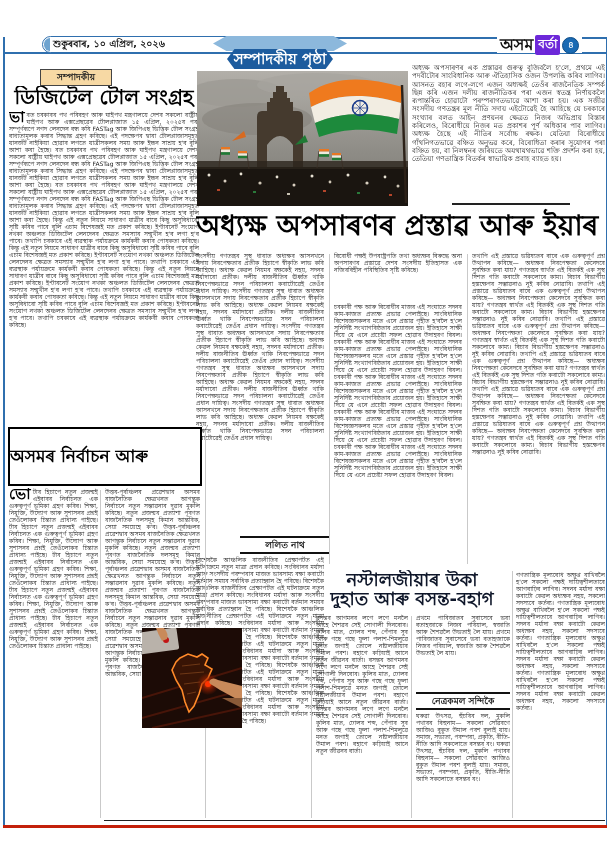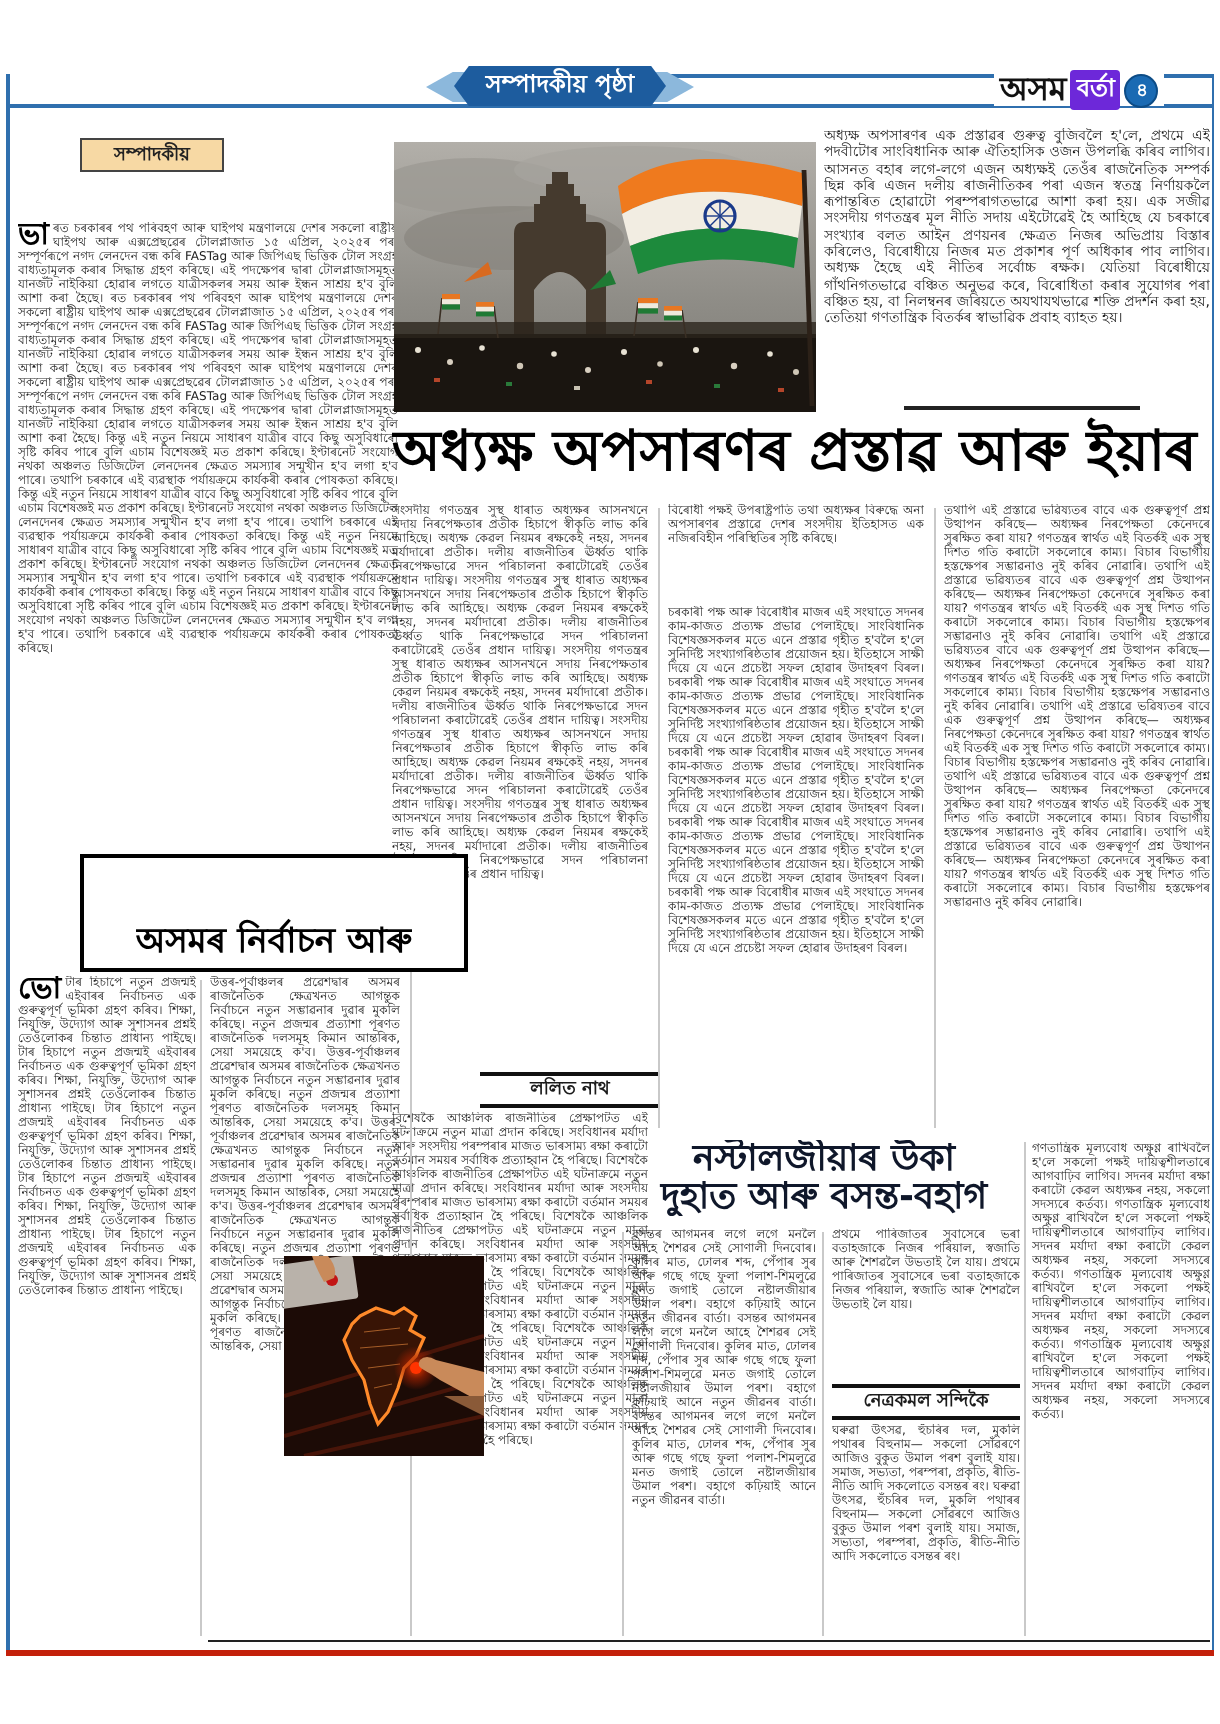--- a/index.html
+++ b/index.html
@@ -57,6 +57,9 @@
   <div class="abs rule-blue" style="left:605.5px;top:37px;width:1.5px;height:790px;"></div>
   <div class="abs bottom-red" style="left:3px;top:825px;width:604px;height:2.5px;"></div>
 
+  <div class="abs date-capsule">
+    <span>শুকুৰবাৰ, ১০ এপ্ৰিল, ২০২৬</span>
+  </div>
   <div class="abs ribbon-wrap">
     <div class="ribbon-light"></div>
     <div class="ribbon-dark">সম্পাদকীয় পৃষ্ঠা</div>

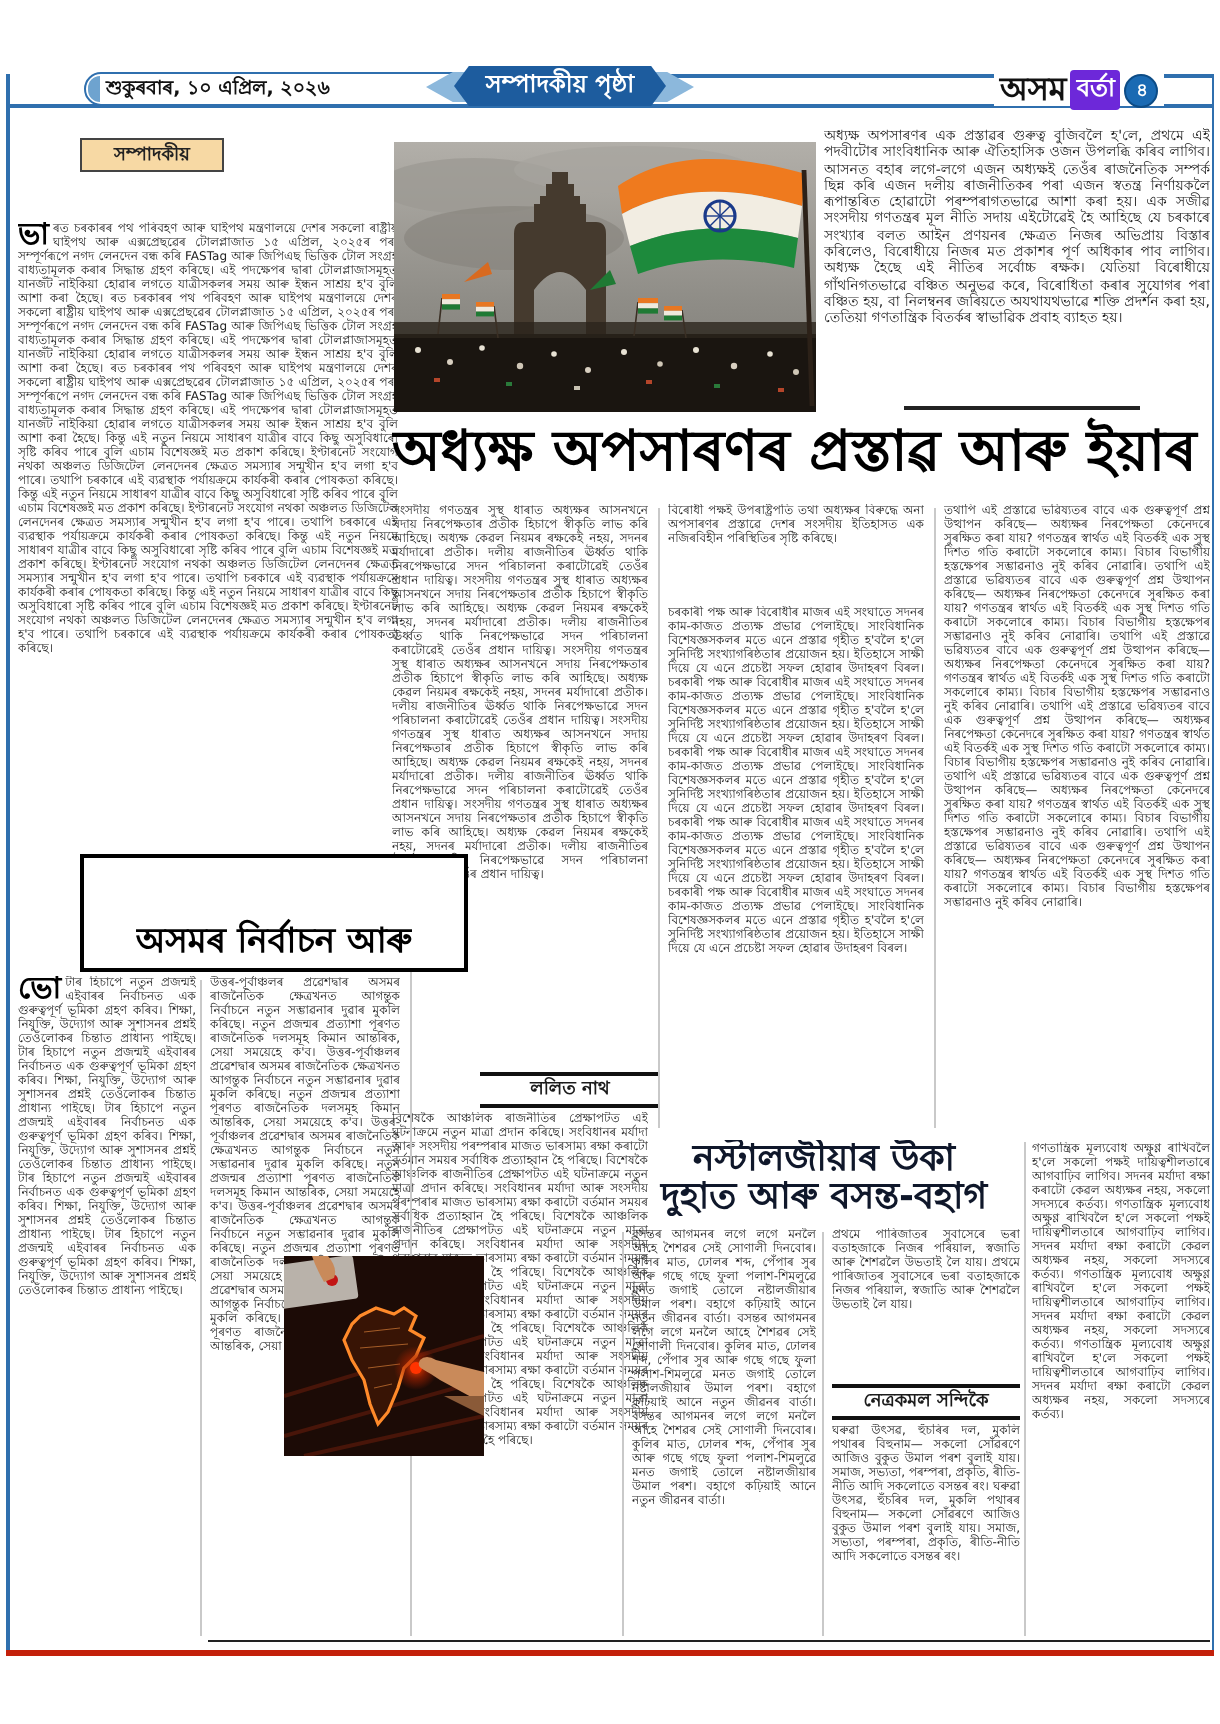--- a/index.html
+++ b/index.html
@@ -16,10 +16,10 @@
   .ribbon-wrap{left:213px;top:33px;width:134px;height:21px;}
   .ribbon-light{position:absolute;left:0;top:3px;width:134px;height:15px;background:#8cb8dc;
         clip-path:polygon(0 50%,10% 0,90% 0,100% 50%,90% 100%,10% 100%);}
-  .ribbon-dark{position:absolute;left:14px;top:0;width:106px;height:20px;background:#1d5c9e;
+  .ribbon-dark{position:absolute;left:14px;top:16px;width:106px;height:20px;background:#1d5c9e;
         clip-path:polygon(0 50%,7% 0,93% 0,100% 50%,93% 100%,7% 100%);
         display:flex;align-items:center;justify-content:center;color:#fff;
-        font-size:12px;font-weight:bold;}
+        font-size:15px;font-weight:bold;}
   .masthead{left:497px;top:37px;height:16px;display:flex;align-items:center;gap:2px;background:#fff;padding:0 3px;}
   .masthead .m1{font-size:16px;font-weight:bold;color:#111;}
   .masthead .m2{font-size:12px;font-weight:bold;color:#fff;background:#6d28d9;padding:0 3px;border-radius:2px;}

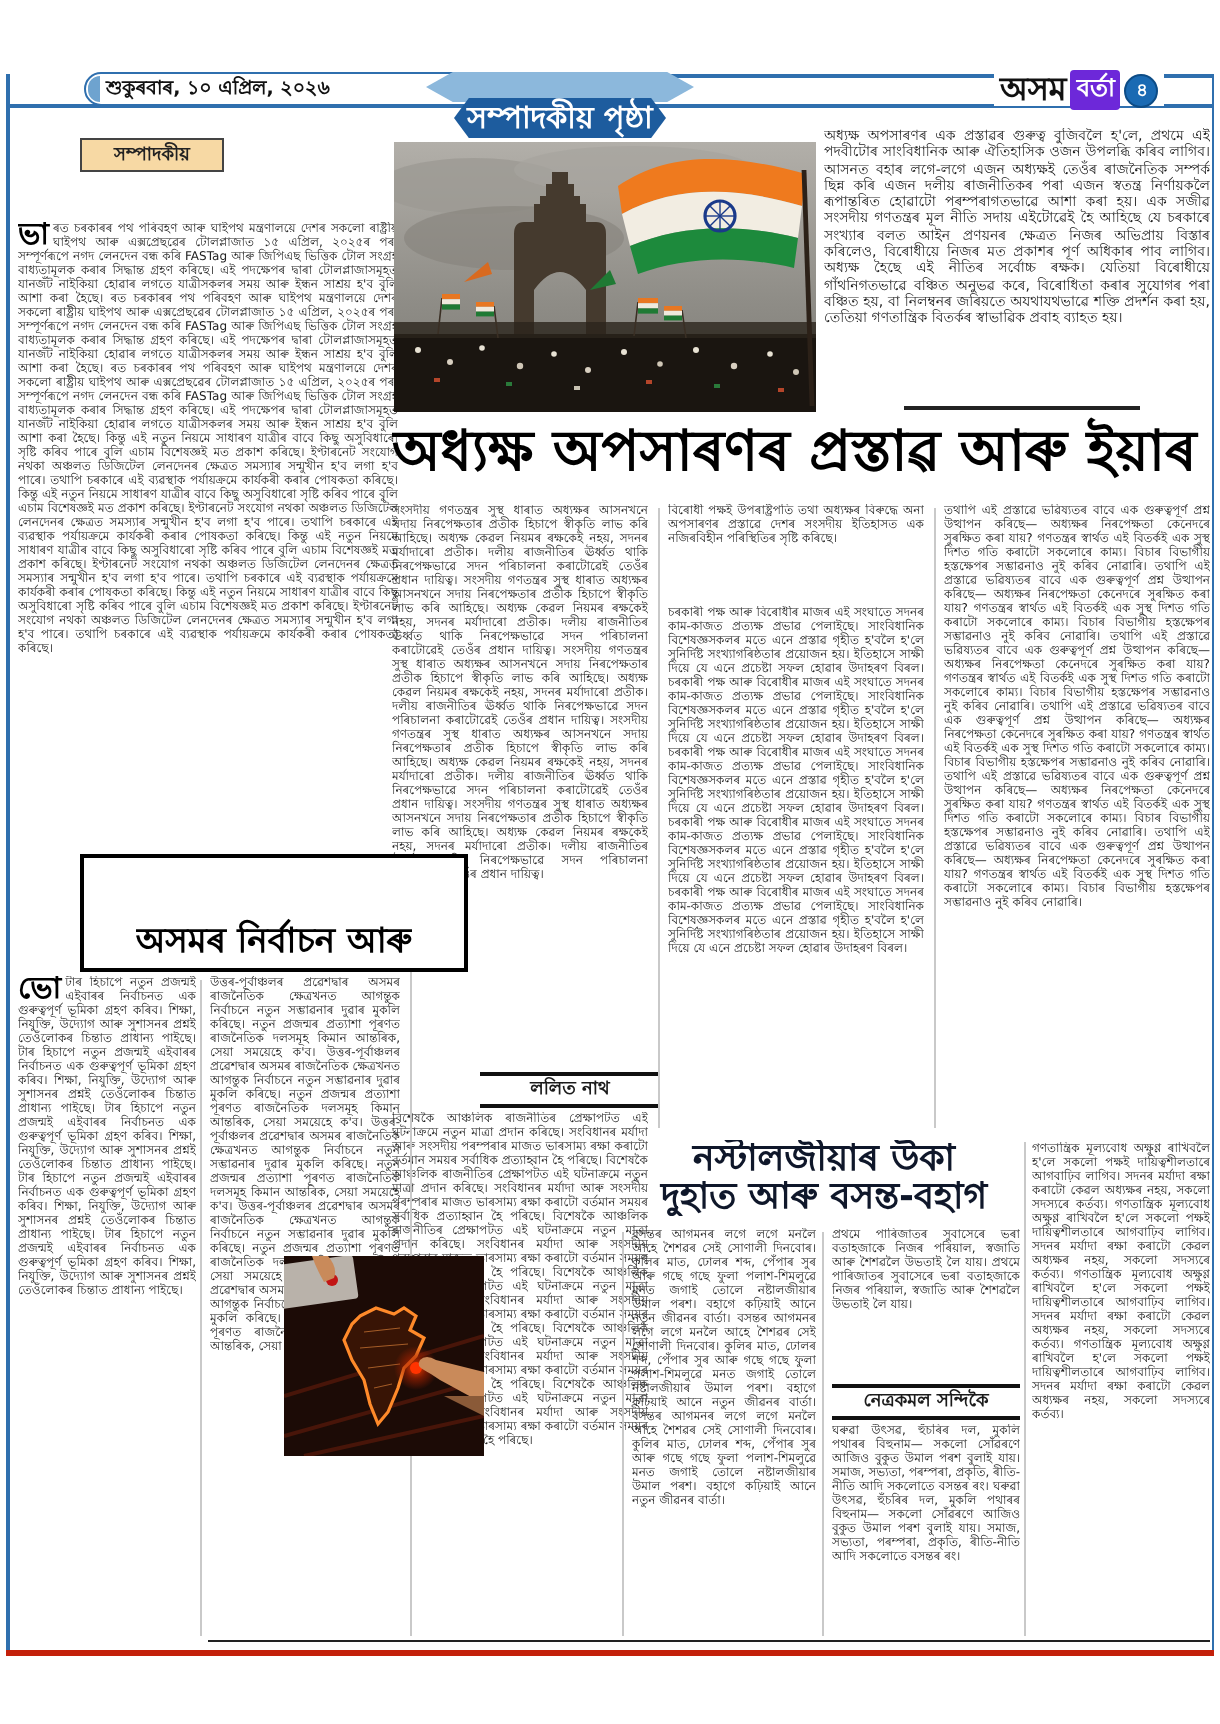--- a/index.html
+++ b/index.html
@@ -71,6 +71,7 @@
   </div>
 
   <div class="abs ed-label">সম্পাদকীয়</div>
+  <div class="abs headline ed-headline">ডিজিটেল টোল সংগ্ৰহ</div>
   <div class="abs bodytext" style="left:9px;top:111px;width:190px;height:312px;">
     <span class="dropcap">ভা</span><span>ৰত চৰকাৰৰ পথ পৰিবহণ আৰু ঘাইপথ মন্ত্ৰণালয়ে দেশৰ সকলো ৰাষ্ট্ৰীয় ঘাইপথ আৰু এক্সপ্ৰেছৱেৰ টোলপ্লাজাত ১৫ এপ্ৰিল, ২০২৫ৰ পৰা সম্পূৰ্ণৰূপে নগদ লেনদেন বন্ধ কৰি FASTag আৰু জিপিএছ ভিত্তিক টোল সংগ্ৰহ বাধ্যতামূলক কৰাৰ সিদ্ধান্ত গ্ৰহণ কৰিছে। এই পদক্ষেপৰ দ্বাৰা টোলপ্লাজাসমূহত যানজঁট নাইকিয়া হোৱাৰ লগতে যাত্ৰীসকলৰ সময় আৰু ইন্ধন সাশ্ৰয় হ'ব বুলি আশা কৰা হৈছে। ৰত চৰকাৰৰ পথ পৰিবহণ আৰু ঘাইপথ মন্ত্ৰণালয়ে দেশৰ সকলো ৰাষ্ট্ৰীয় ঘাইপথ আৰু এক্সপ্ৰেছৱেৰ টোলপ্লাজাত ১৫ এপ্ৰিল, ২০২৫ৰ পৰা সম্পূৰ্ণৰূপে নগদ লেনদেন বন্ধ কৰি FASTag আৰু জিপিএছ ভিত্তিক টোল সংগ্ৰহ বাধ্যতামূলক কৰাৰ সিদ্ধান্ত গ্ৰহণ কৰিছে। এই পদক্ষেপৰ দ্বাৰা টোলপ্লাজাসমূহত যানজঁট নাইকিয়া হোৱাৰ লগতে যাত্ৰীসকলৰ সময় আৰু ইন্ধন সাশ্ৰয় হ'ব বুলি আশা কৰা হৈছে। ৰত চৰকাৰৰ পথ পৰিবহণ আৰু ঘাইপথ মন্ত্ৰণালয়ে দেশৰ সকলো ৰাষ্ট্ৰীয় ঘাইপথ আৰু এক্সপ্ৰেছৱেৰ টোলপ্লাজাত ১৫ এপ্ৰিল, ২০২৫ৰ পৰা সম্পূৰ্ণৰূপে নগদ লেনদেন বন্ধ কৰি FASTag আৰু জিপিএছ ভিত্তিক টোল সংগ্ৰহ বাধ্যতামূলক কৰাৰ সিদ্ধান্ত গ্ৰহণ কৰিছে। এই পদক্ষেপৰ দ্বাৰা টোলপ্লাজাসমূহত যানজঁট নাইকিয়া হোৱাৰ লগতে যাত্ৰীসকলৰ সময় আৰু ইন্ধন সাশ্ৰয় হ'ব বুলি আশা কৰা হৈছে। </span><span>কিন্তু এই নতুন নিয়মে সাধাৰণ যাত্ৰীৰ বাবে কিছু অসুবিধাৰো সৃষ্টি কৰিব পাৰে বুলি এচাম বিশেষজ্ঞই মত প্ৰকাশ কৰিছে। ইণ্টাৰনেট সংযোগ নথকা অঞ্চলত ডিজিটেল লেনদেনৰ ক্ষেত্ৰত সমস্যাৰ সন্মুখীন হ'ব লগা হ'ব পাৰে। তথাপি চৰকাৰে এই ব্যৱস্থাক পৰ্যায়ক্ৰমে কাৰ্যকৰী কৰাৰ পোষকতা কৰিছে। কিন্তু এই নতুন নিয়মে সাধাৰণ যাত্ৰীৰ বাবে কিছু অসুবিধাৰো সৃষ্টি কৰিব পাৰে বুলি এচাম বিশেষজ্ঞই মত প্ৰকাশ কৰিছে। ইণ্টাৰনেট সংযোগ নথকা অঞ্চলত ডিজিটেল লেনদেনৰ ক্ষেত্ৰত সমস্যাৰ সন্মুখীন হ'ব লগা হ'ব পাৰে। তথাপি চৰকাৰে এই ব্যৱস্থাক পৰ্যায়ক্ৰমে কাৰ্যকৰী কৰাৰ পোষকতা কৰিছে। কিন্তু এই নতুন নিয়মে সাধাৰণ যাত্ৰীৰ বাবে কিছু অসুবিধাৰো সৃষ্টি কৰিব পাৰে বুলি এচাম বিশেষজ্ঞই মত প্ৰকাশ কৰিছে। ইণ্টাৰনেট সংযোগ নথকা অঞ্চলত ডিজিটেল লেনদেনৰ ক্ষেত্ৰত সমস্যাৰ সন্মুখীন হ'ব লগা হ'ব পাৰে। তথাপি চৰকাৰে এই ব্যৱস্থাক পৰ্যায়ক্ৰমে কাৰ্যকৰী কৰাৰ পোষকতা কৰিছে। কিন্তু এই নতুন নিয়মে সাধাৰণ যাত্ৰীৰ বাবে কিছু অসুবিধাৰো সৃষ্টি কৰিব পাৰে বুলি এচাম বিশেষজ্ঞই মত প্ৰকাশ কৰিছে। ইণ্টাৰনেট সংযোগ নথকা অঞ্চলত ডিজিটেল লেনদেনৰ ক্ষেত্ৰত সমস্যাৰ সন্মুখীন হ'ব লগা হ'ব পাৰে। তথাপি চৰকাৰে এই ব্যৱস্থাক পৰ্যায়ক্ৰমে কাৰ্যকৰী কৰাৰ পোষকতা কৰিছে। </span>
   </div>

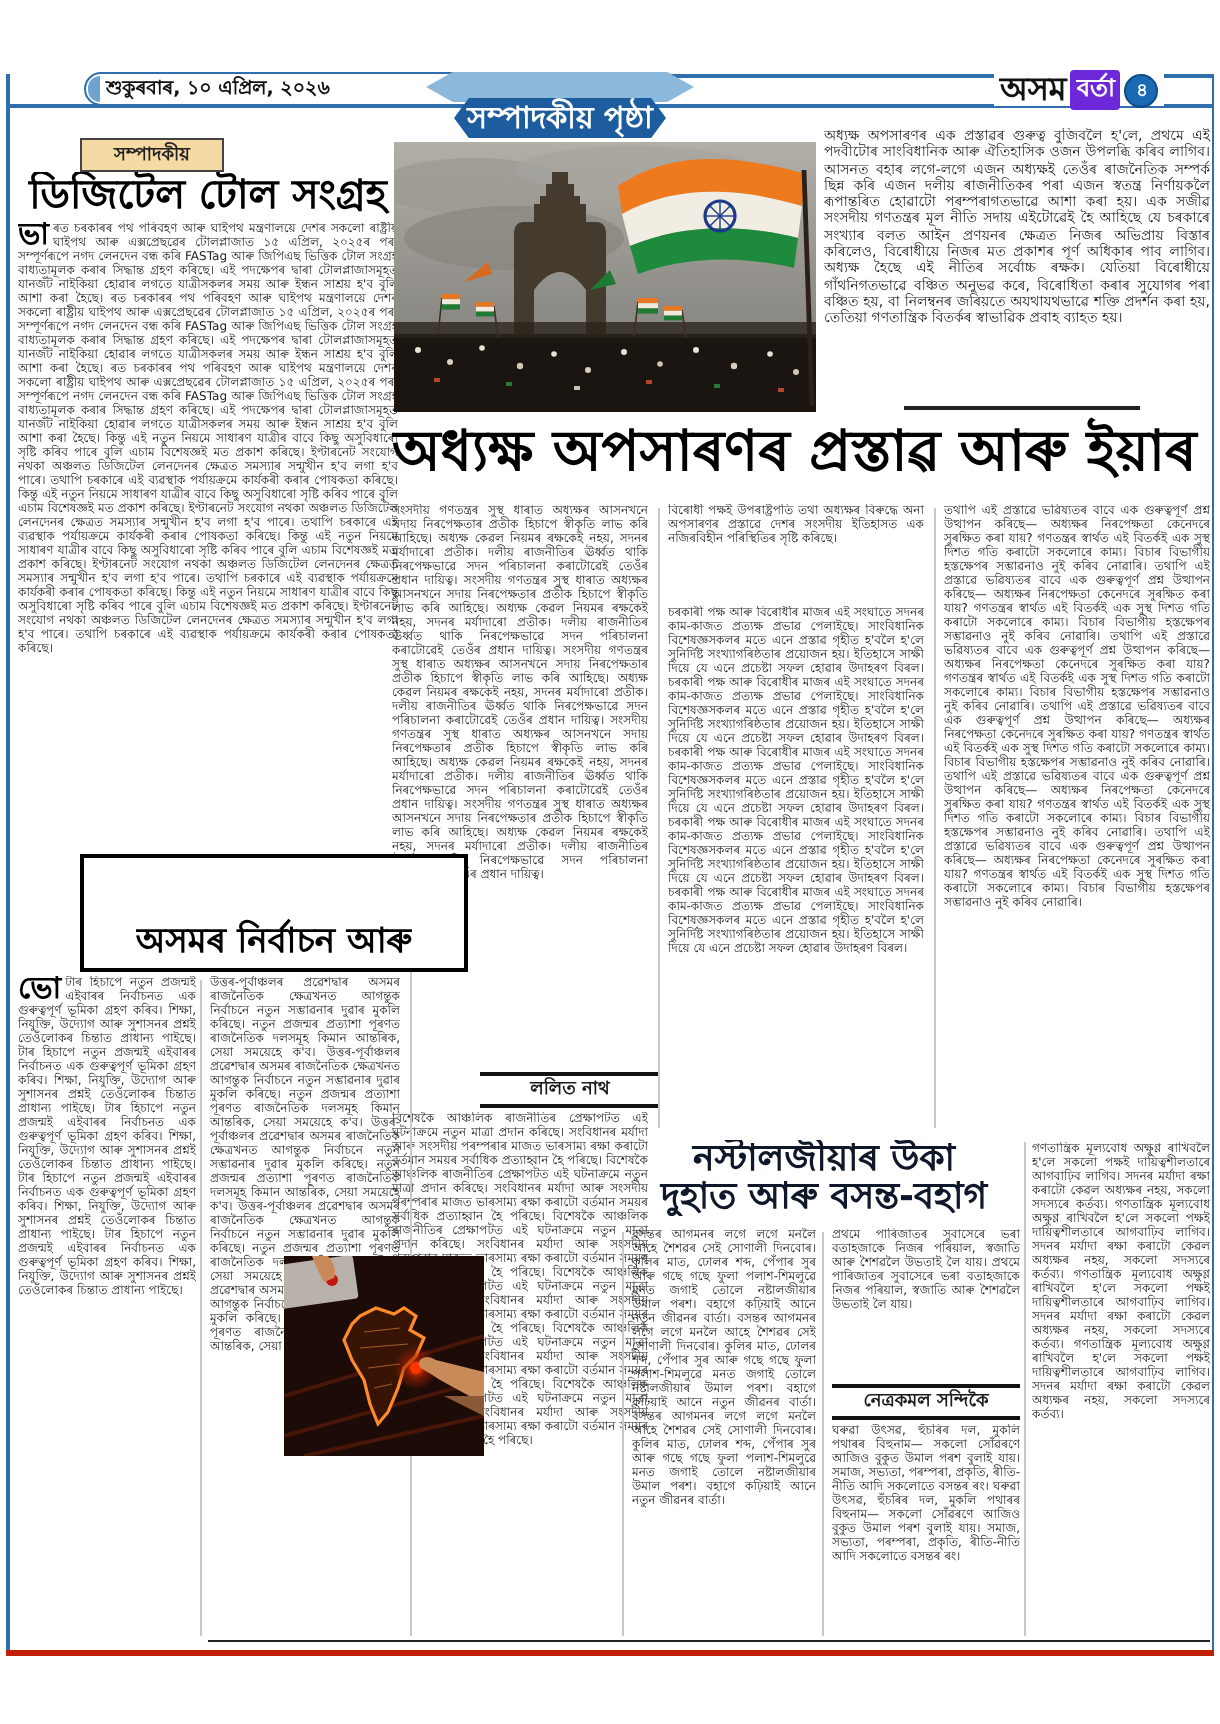--- a/index.html
+++ b/index.html
@@ -39,7 +39,7 @@
   .ed-headline{left:8px;top:86px;width:192px;font-size:20px;line-height:23px;}
   
   .elec-box{left:8px;top:427px;width:190px;height:55px;border:2px solid #000;background:#fff;
-        display:flex;flex-direction:column;align-items:center;justify-content:flex-end;margin-left:32px;}
+        display:flex;flex-direction:row;align-items:center;justify-content:flex-start;}
   .elec-box div{font-size:17px;line-height:25px;font-weight:bold;color:#000;white-space:nowrap;overflow:hidden;}
   
   .nost-line{font-size:18px;line-height:19px;font-weight:bold;color:#0f172a;text-align:center;white-space:nowrap;overflow:hidden;}

